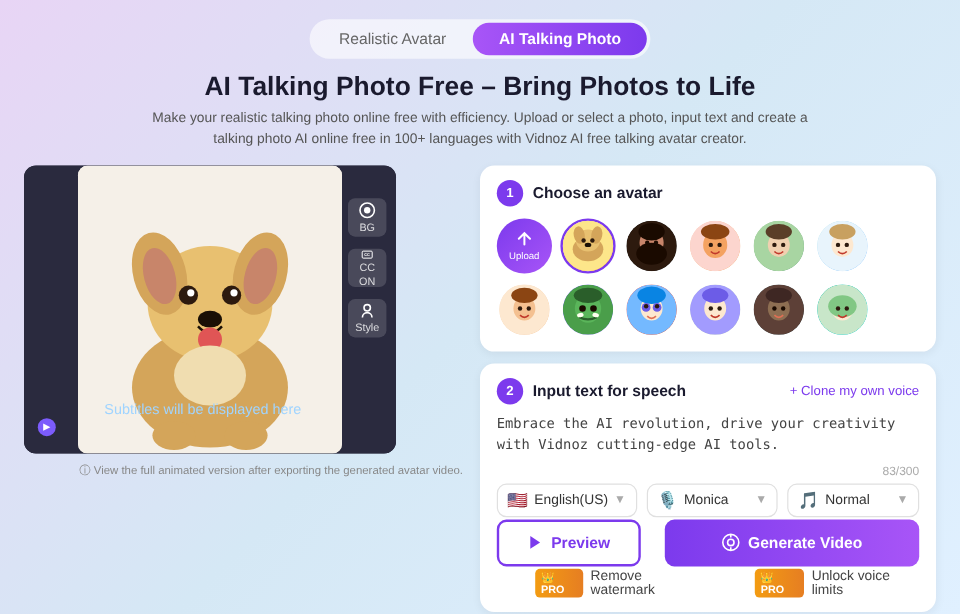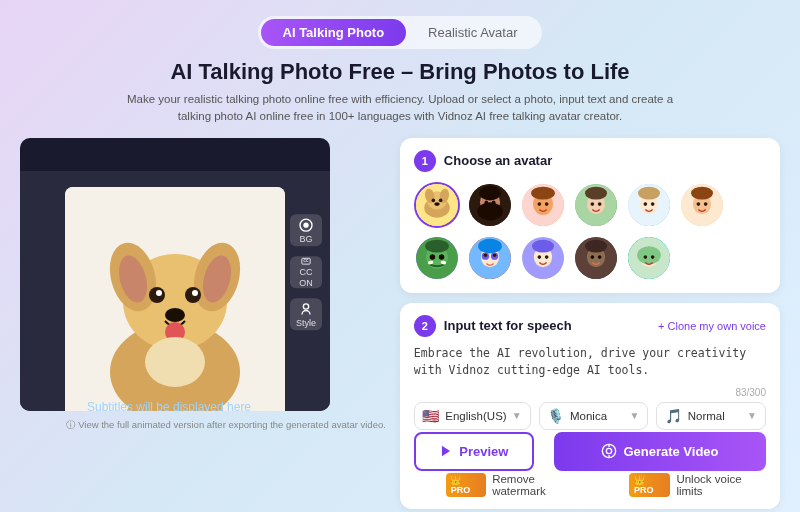--- a/index.html
+++ b/index.html
@@ -381,8 +381,8 @@
 <body>
 
 <div class="tab-bar">
+  <button class="tab-item">Realistic Avatar</button>
   <button class="tab-item active">AI Talking Photo</button>
-  <button class="tab-item">Realistic Avatar</button>
 </div>
 
 <h1 class="header-title">AI Talking Photo Free – Bring Photos to Life</h1>

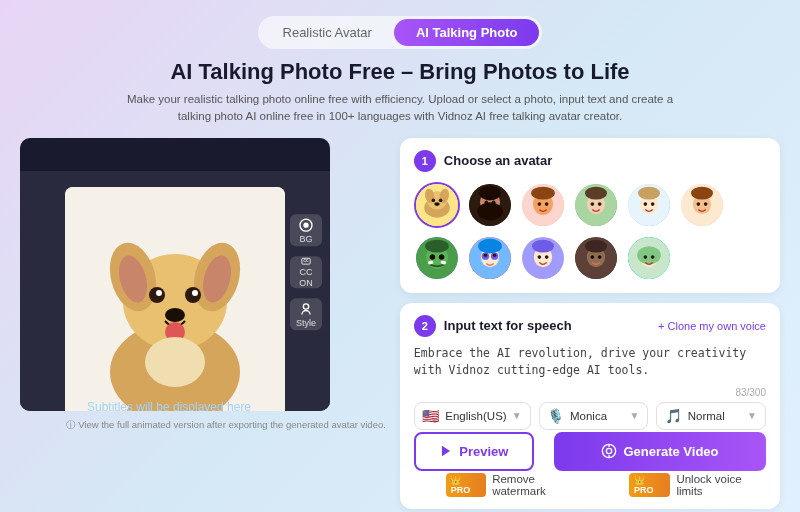--- a/index.html
+++ b/index.html
@@ -83,7 +83,6 @@
       align-items: center;
       justify-content: center;
       background: #2a2a3e;
-      margin-top: 33px;
     }
     .dog-image {
       width: 220px;

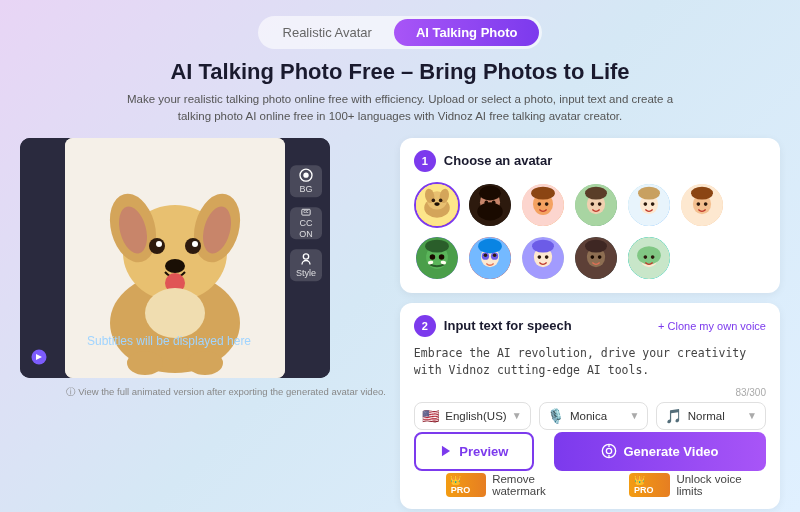--- a/index.html
+++ b/index.html
@@ -473,6 +473,12 @@
       </div>
       <div class="avatar-grid">
 
+        <div class="upload-btn">
+          <svg width="16" height="16" viewBox="0 0 24 24" fill="white">
+              <path d="M12 5v14M5 12l7-7 7 7" stroke="white" stroke-width="2.5" fill="none" stroke-linecap="round"></path>
+            </svg>
+          <span style="font-size:8px;color:white;">Upload</span>
+        </div>
 
         <div class="avatar-item selected">
           <div class="av-face av1">

